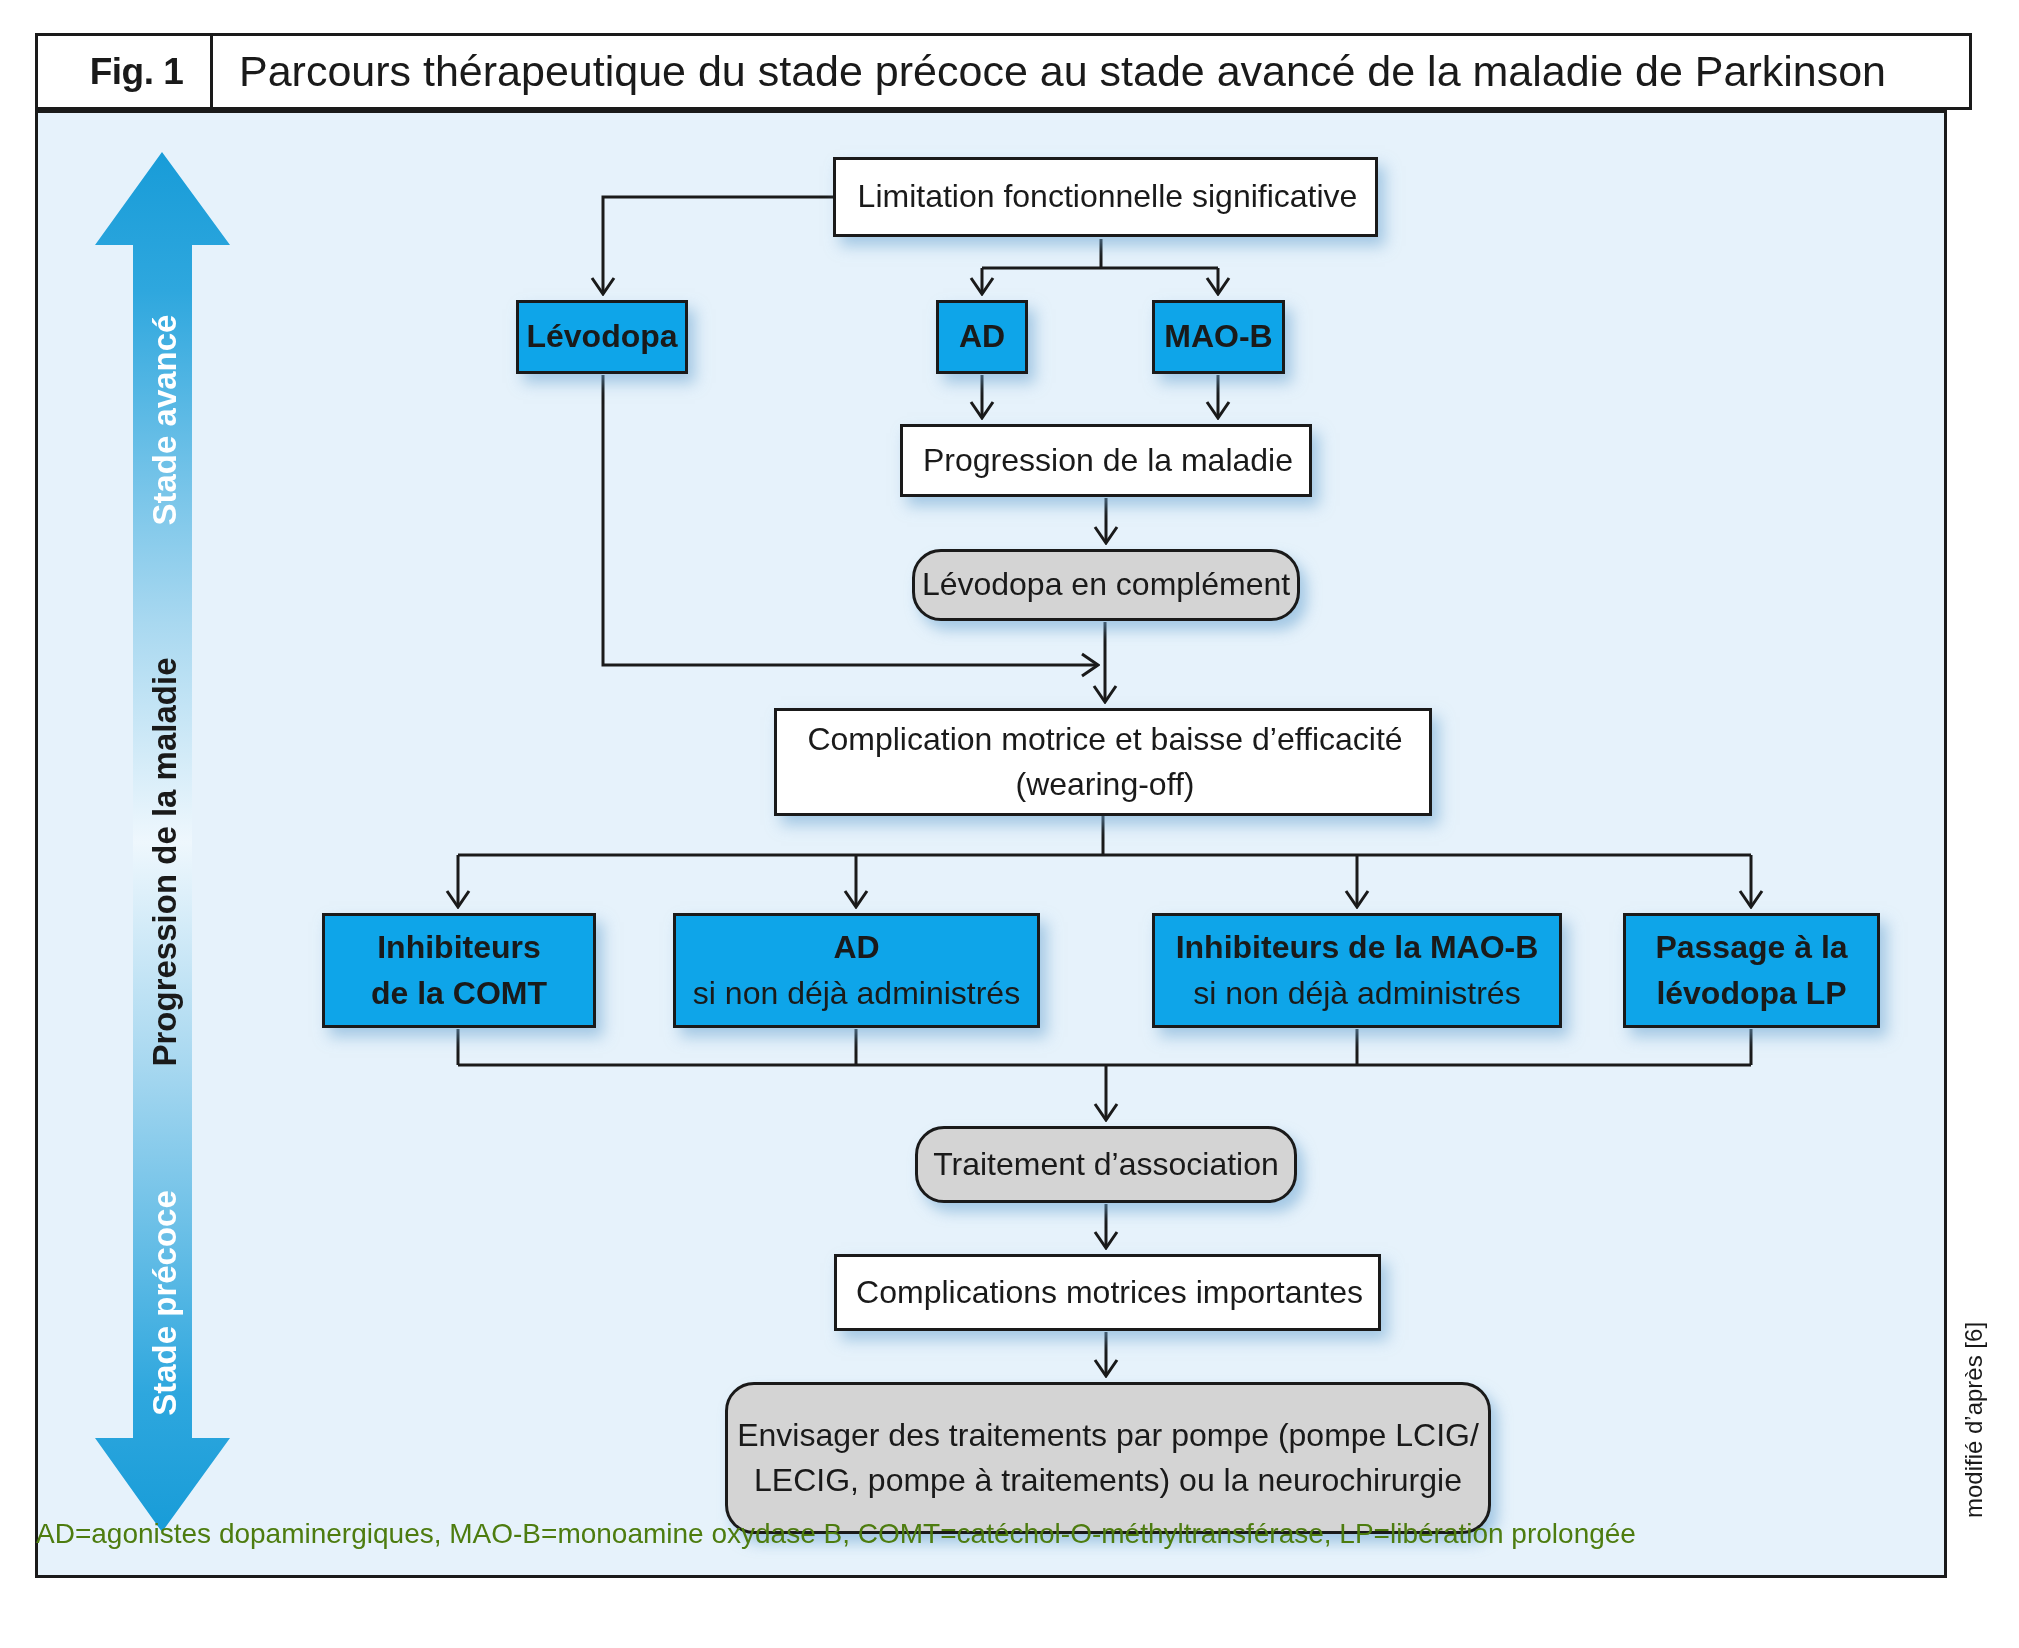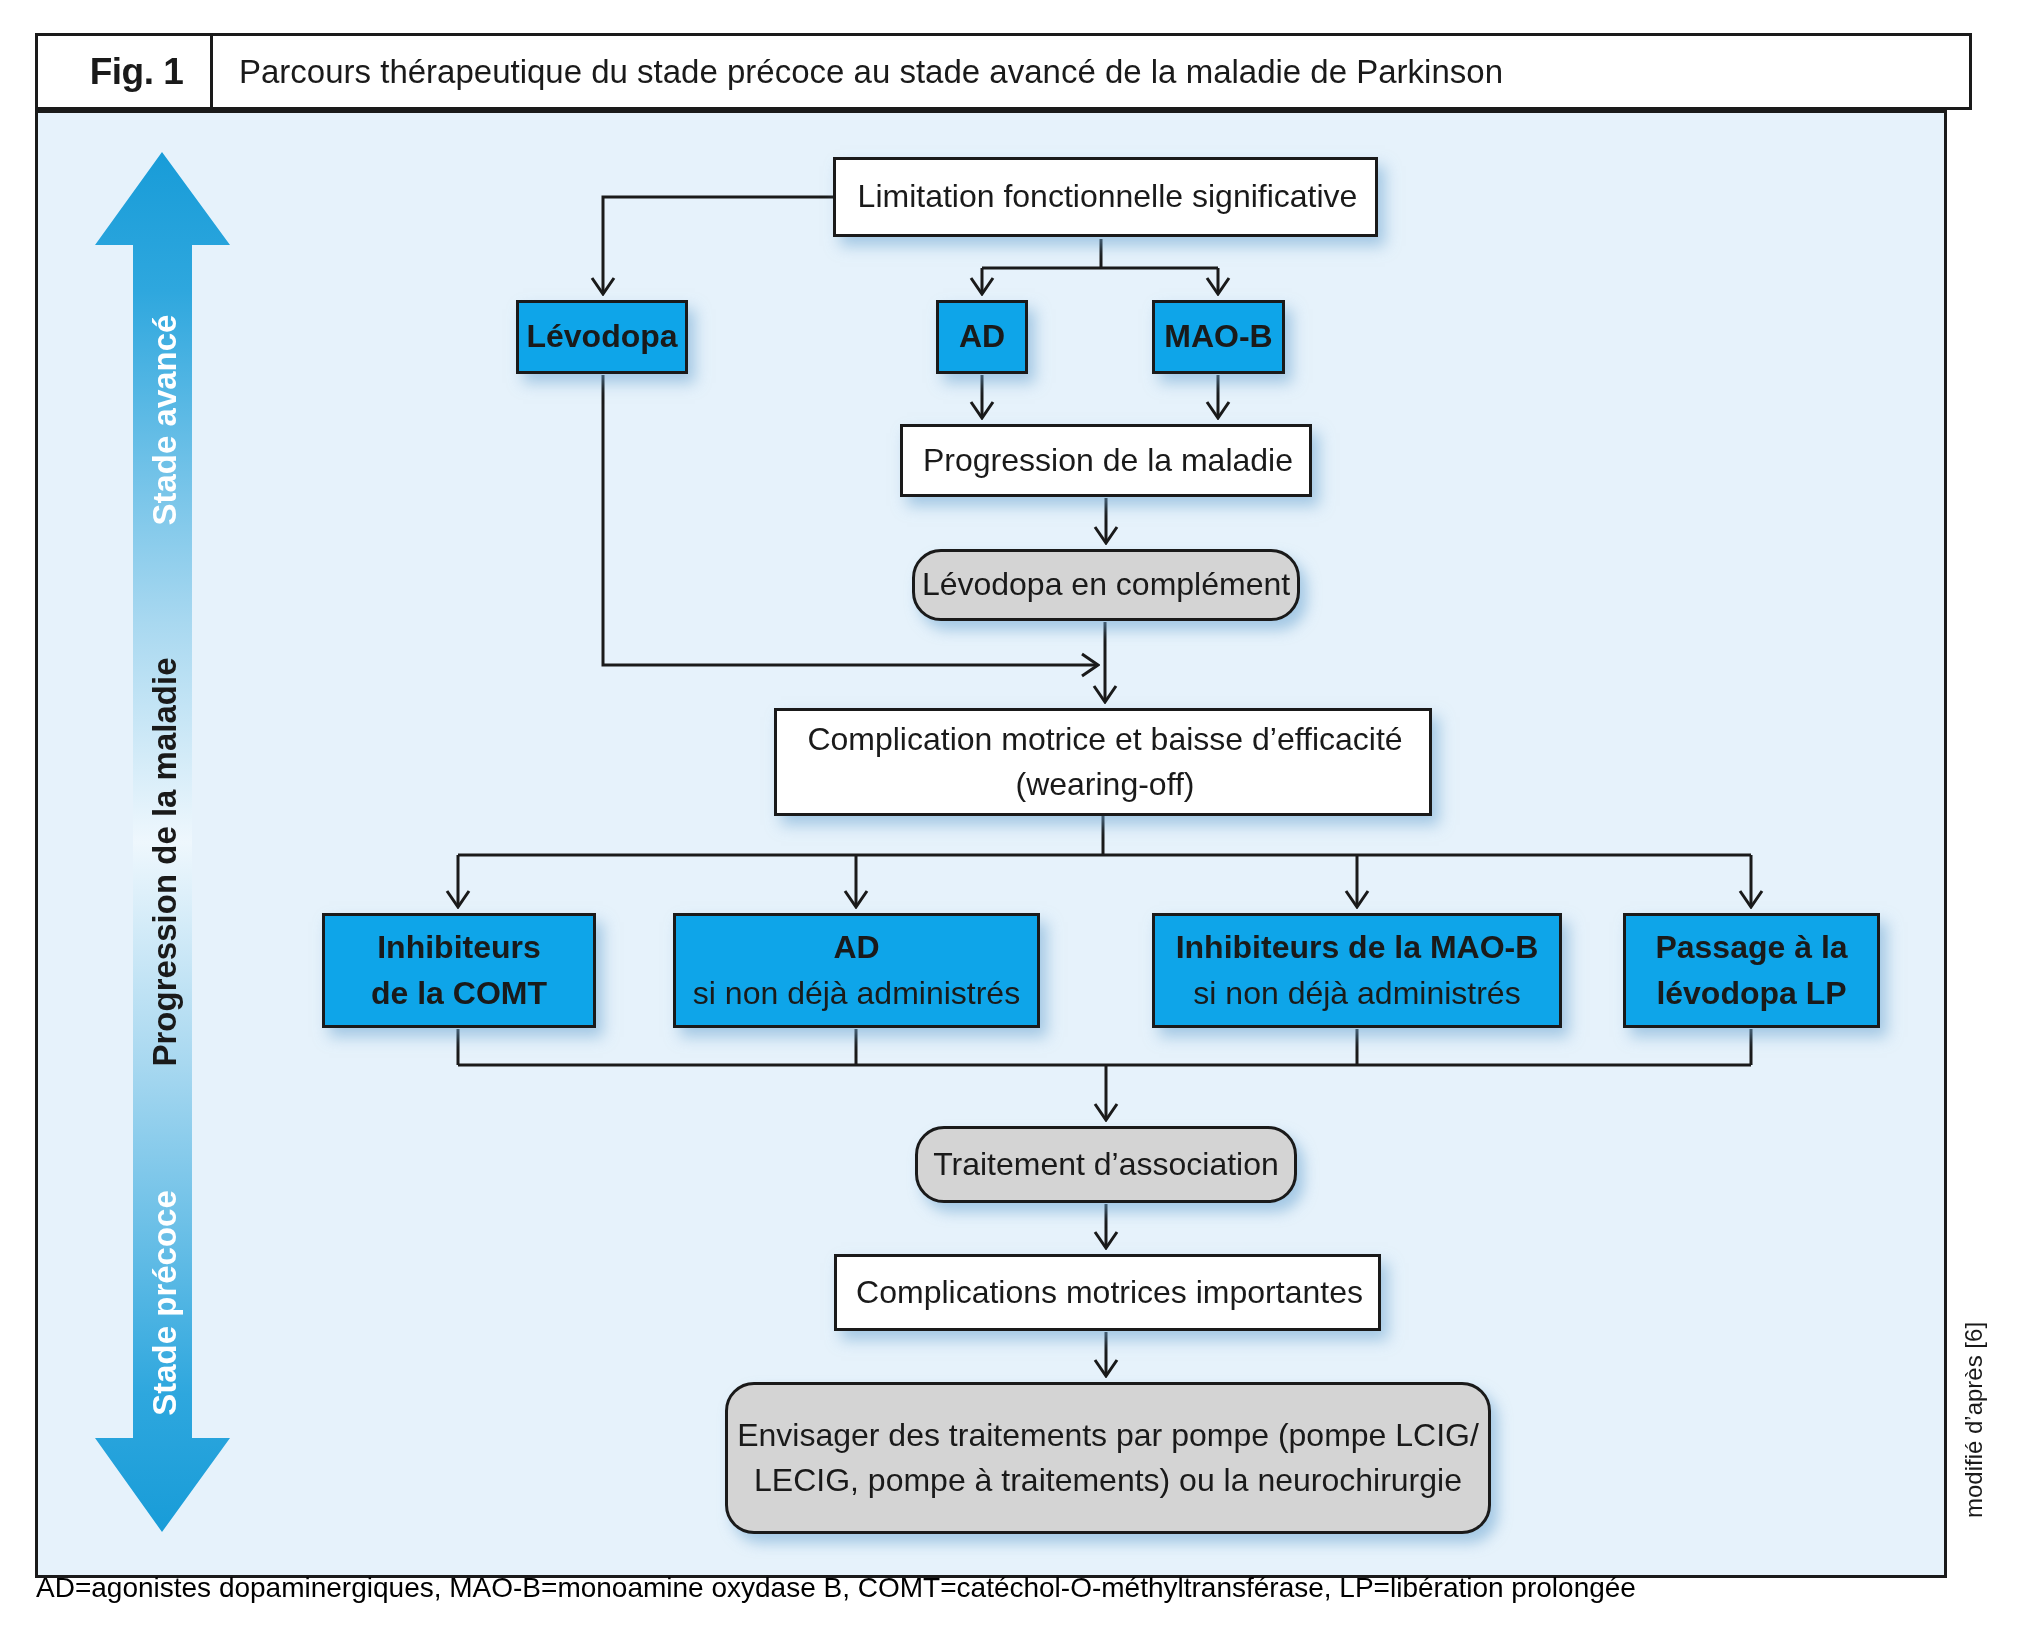--- a/index.html
+++ b/index.html
@@ -17,7 +17,7 @@
     font-weight:bold;font-size:37px;letter-spacing:-0.5px;
   }
   .fig-title{
-    flex:1;display:flex;align-items:center;padding-left:26px;font-size:33px;
+    flex:1;display:flex;align-items:center;padding-left:26px;font-size:43px;
   }
   
   .frame{

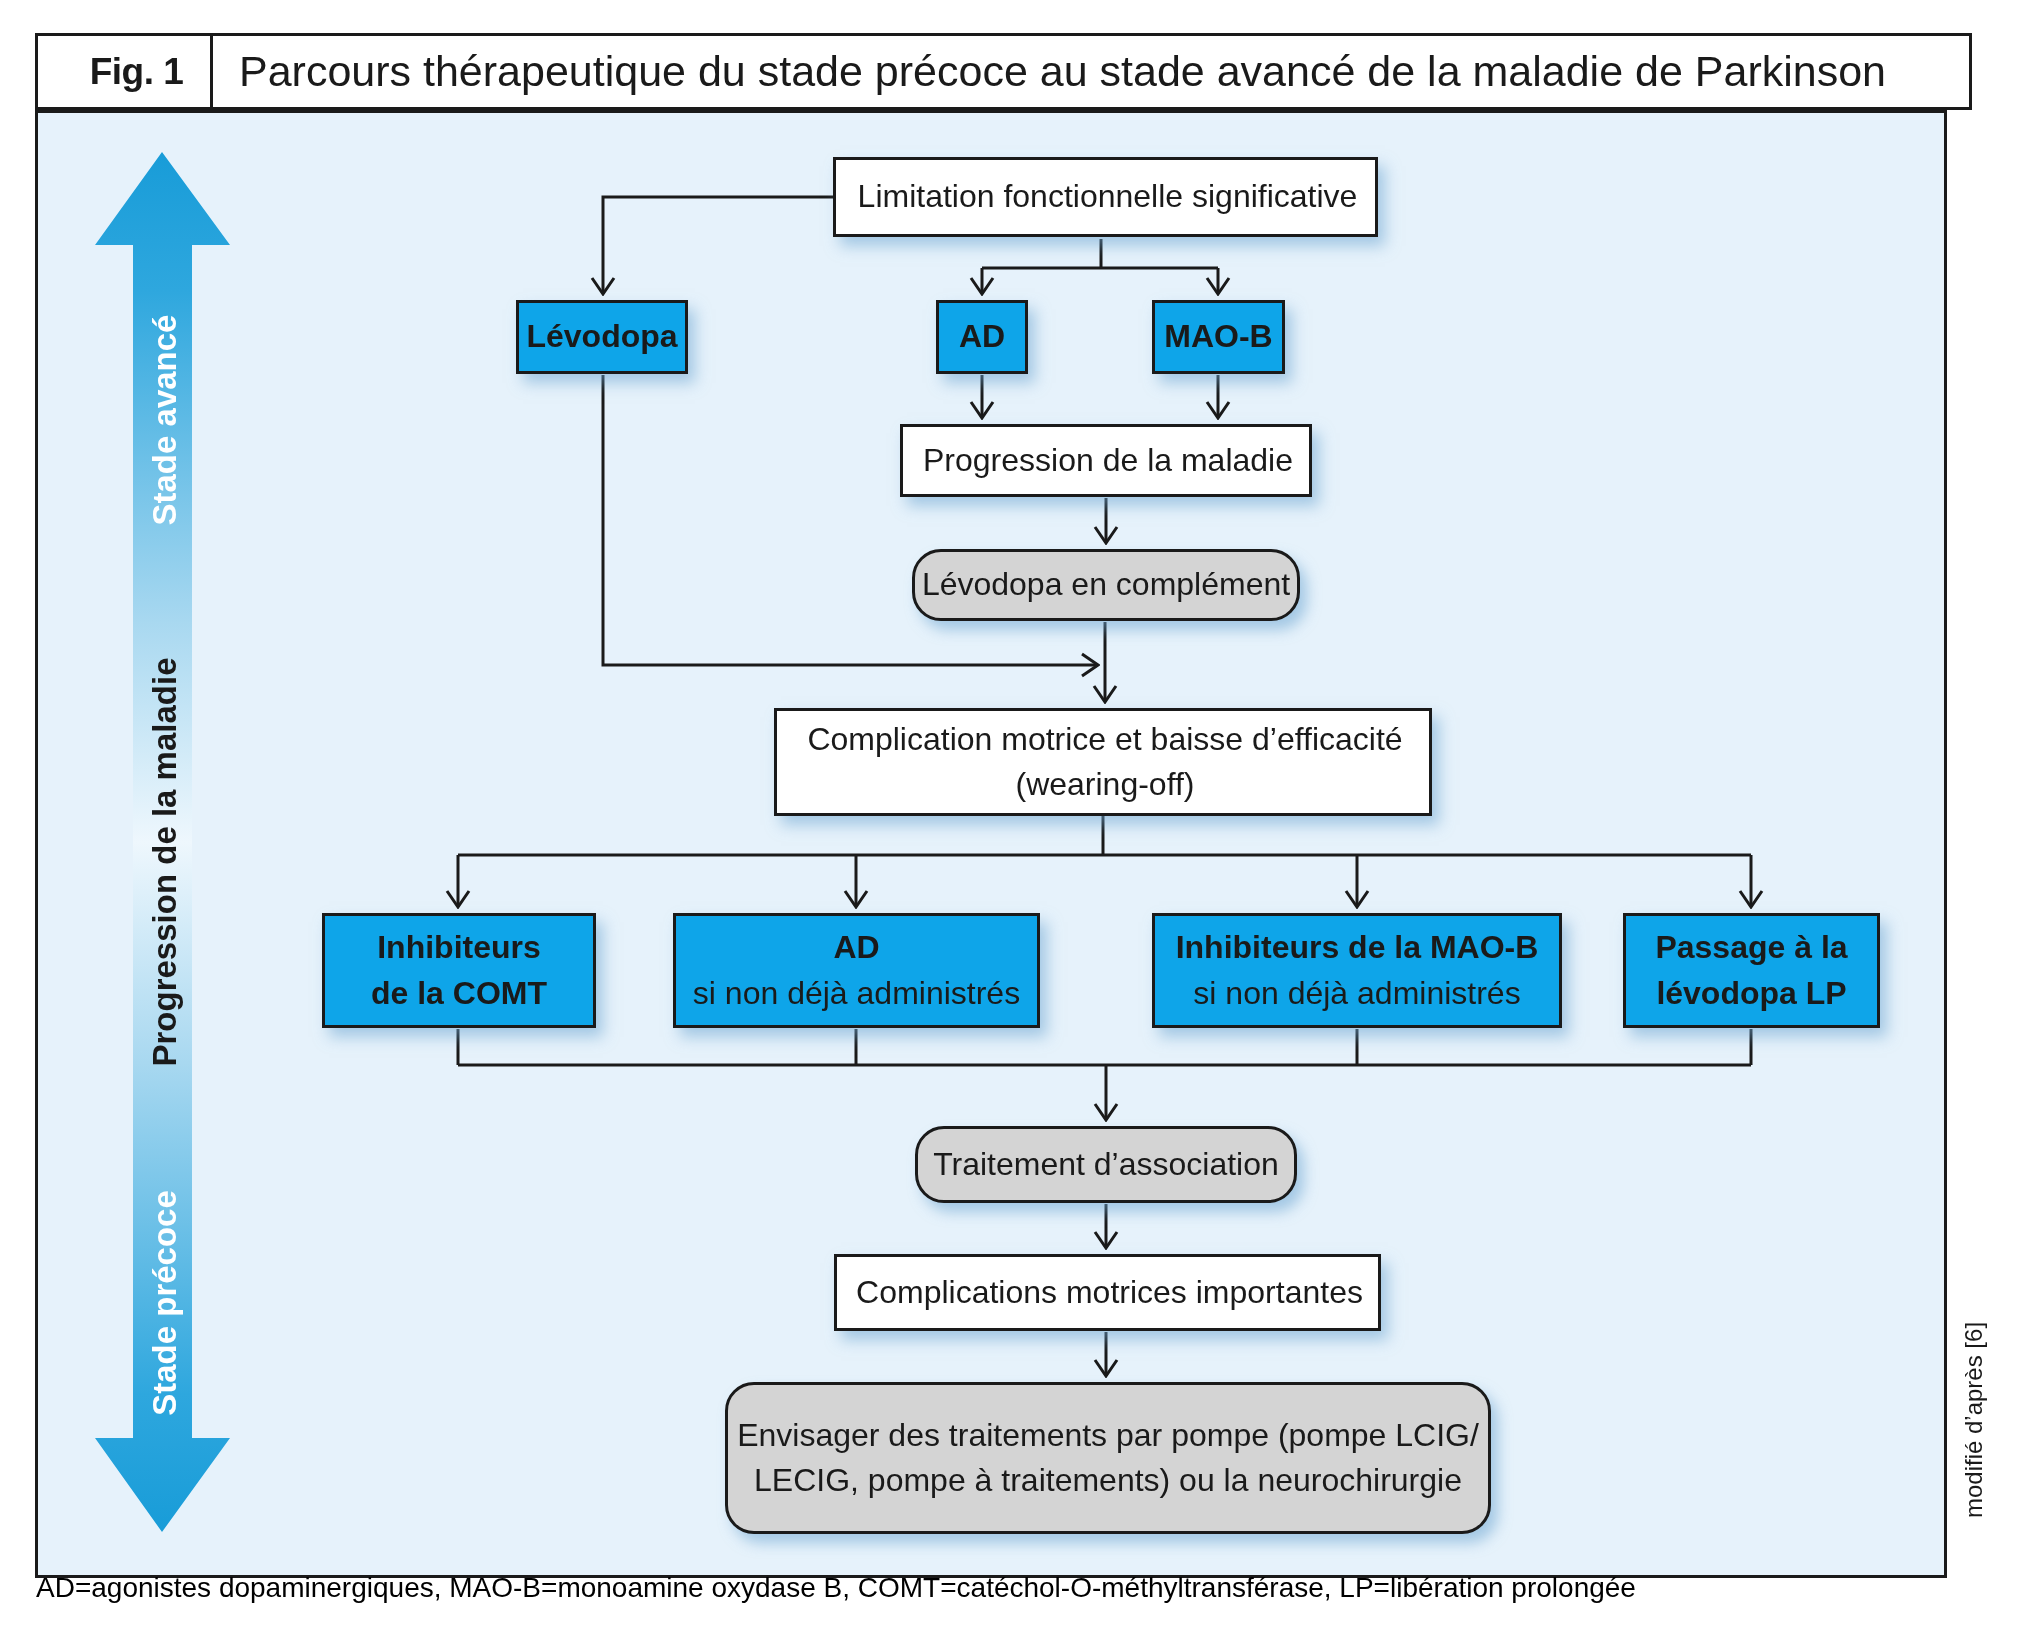--- a/index.html
+++ b/index.html
@@ -48,7 +48,7 @@
   }
   
   .footnote{
-    position:absolute;left:36px;top:1572px;font-size:28px;color:#000000;
+    position:absolute;left:36px;top:1518px;font-size:28px;color:#4d7c0f;
   }
 </style>
 </head>

